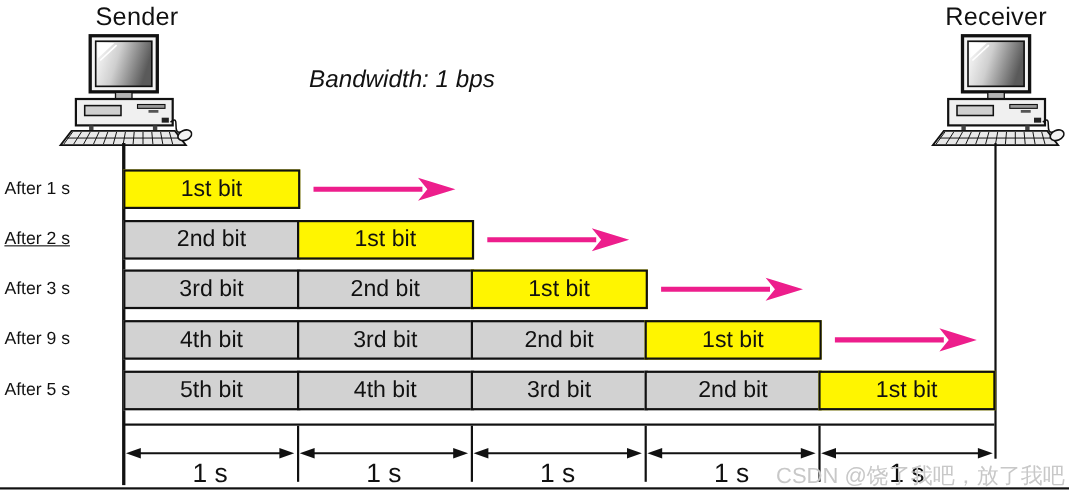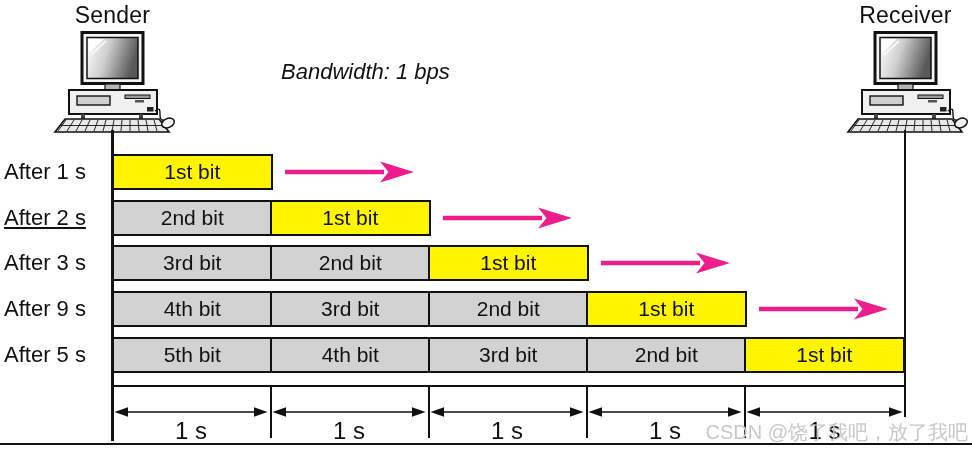--- a/index.html
+++ b/index.html
@@ -28,7 +28,7 @@
 
 <div class="stage">
 
-  <div class="abs node-label" style="left:40px;top:2px;width:145px;text-align:center;">Sender</div>
+  <div class="abs node-label" style="left:52px;top:2px;width:145px;text-align:center;">Sender</div>
   <div class="abs node-label" style="left:833px;top:2px;width:145px;">Receiver</div>
 
   <div class="abs" style="left:51px;top:31px;">

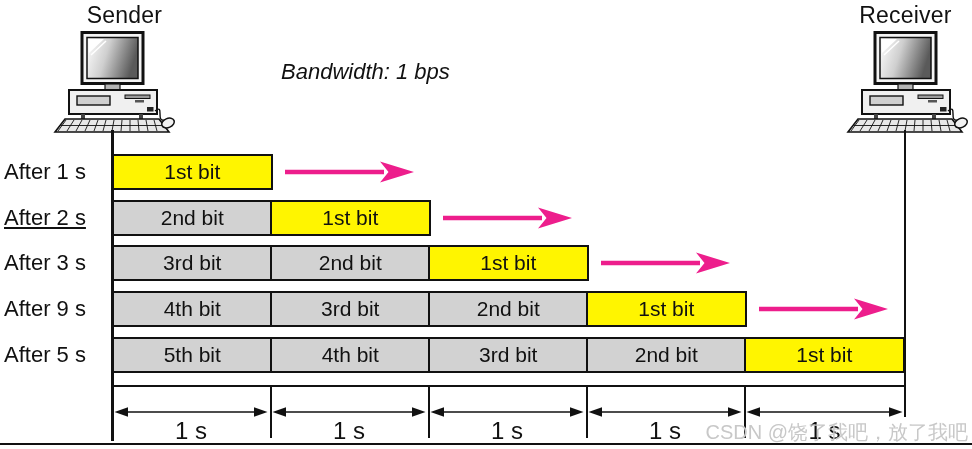--- a/index.html
+++ b/index.html
@@ -10,7 +10,7 @@
   .abs{position:absolute;}
   .node-label{font-size:23px;font-weight:400;text-align:center;letter-spacing:0.2px;}
   .info-text{font-size:22px;white-space:nowrap;font-style:italic;}
-  .row-label{font-size:22px;display:flex;align-items:center;white-space:nowrap;}
+  .row-label{font-size:16px;display:flex;align-items:center;white-space:nowrap;}
   .bit-cell{
     box-sizing:border-box;border:2.5px solid #111;height:36px;width:160.5px;
     display:flex;align-items:center;justify-content:center;

